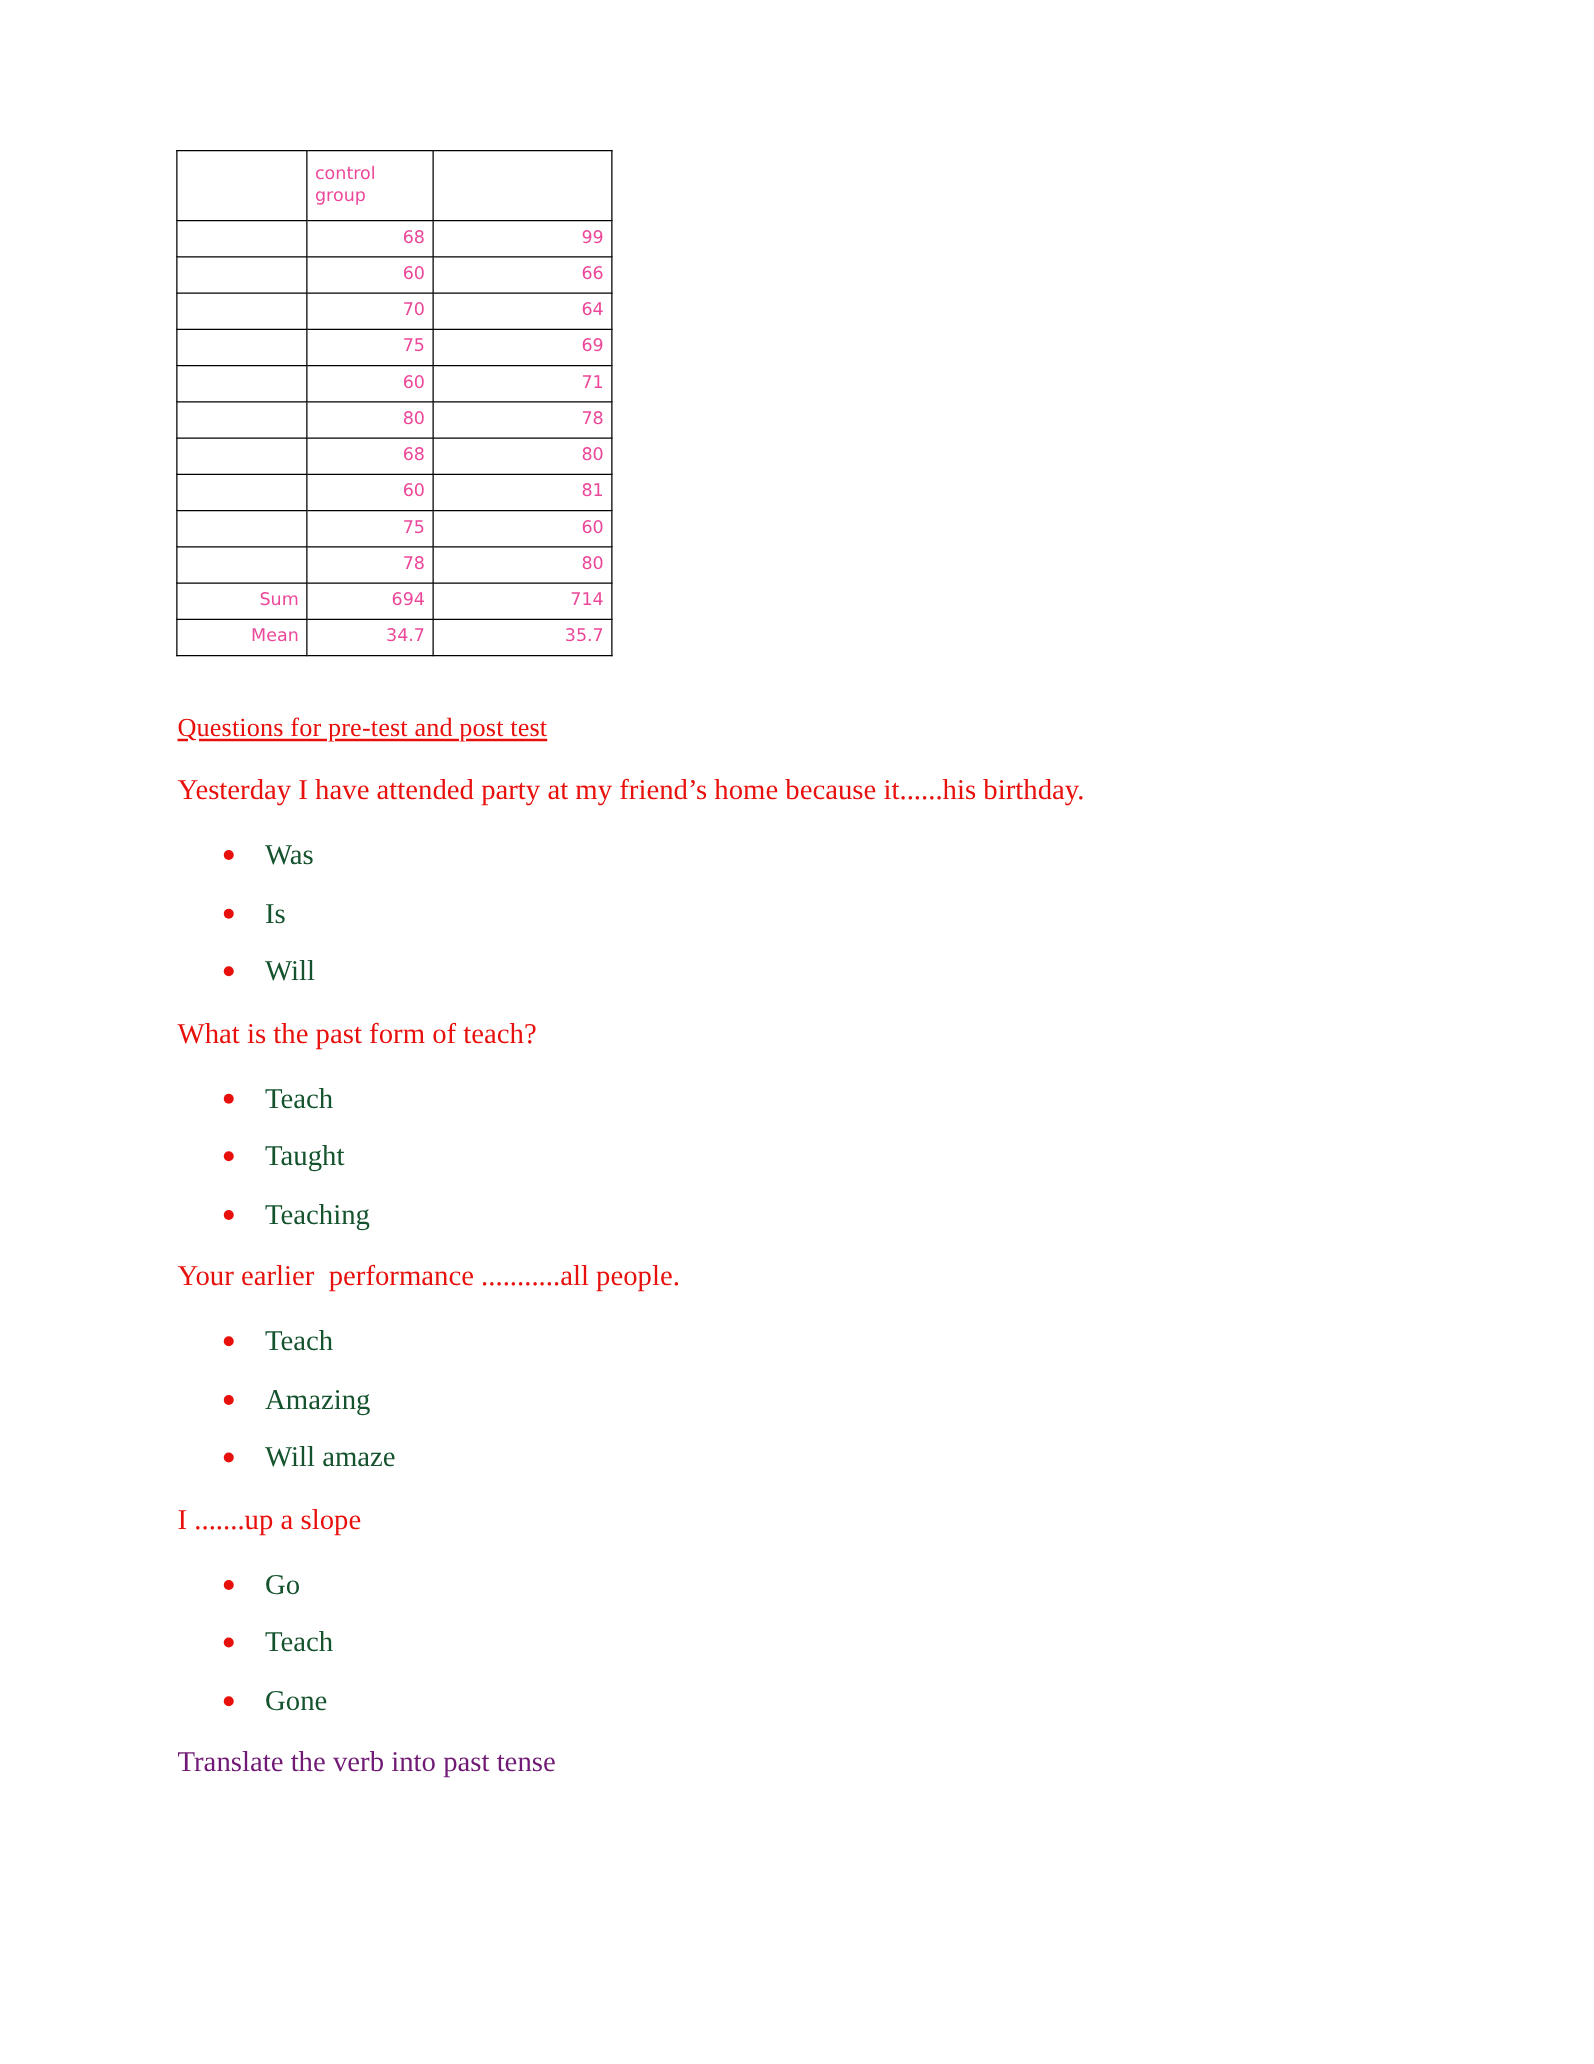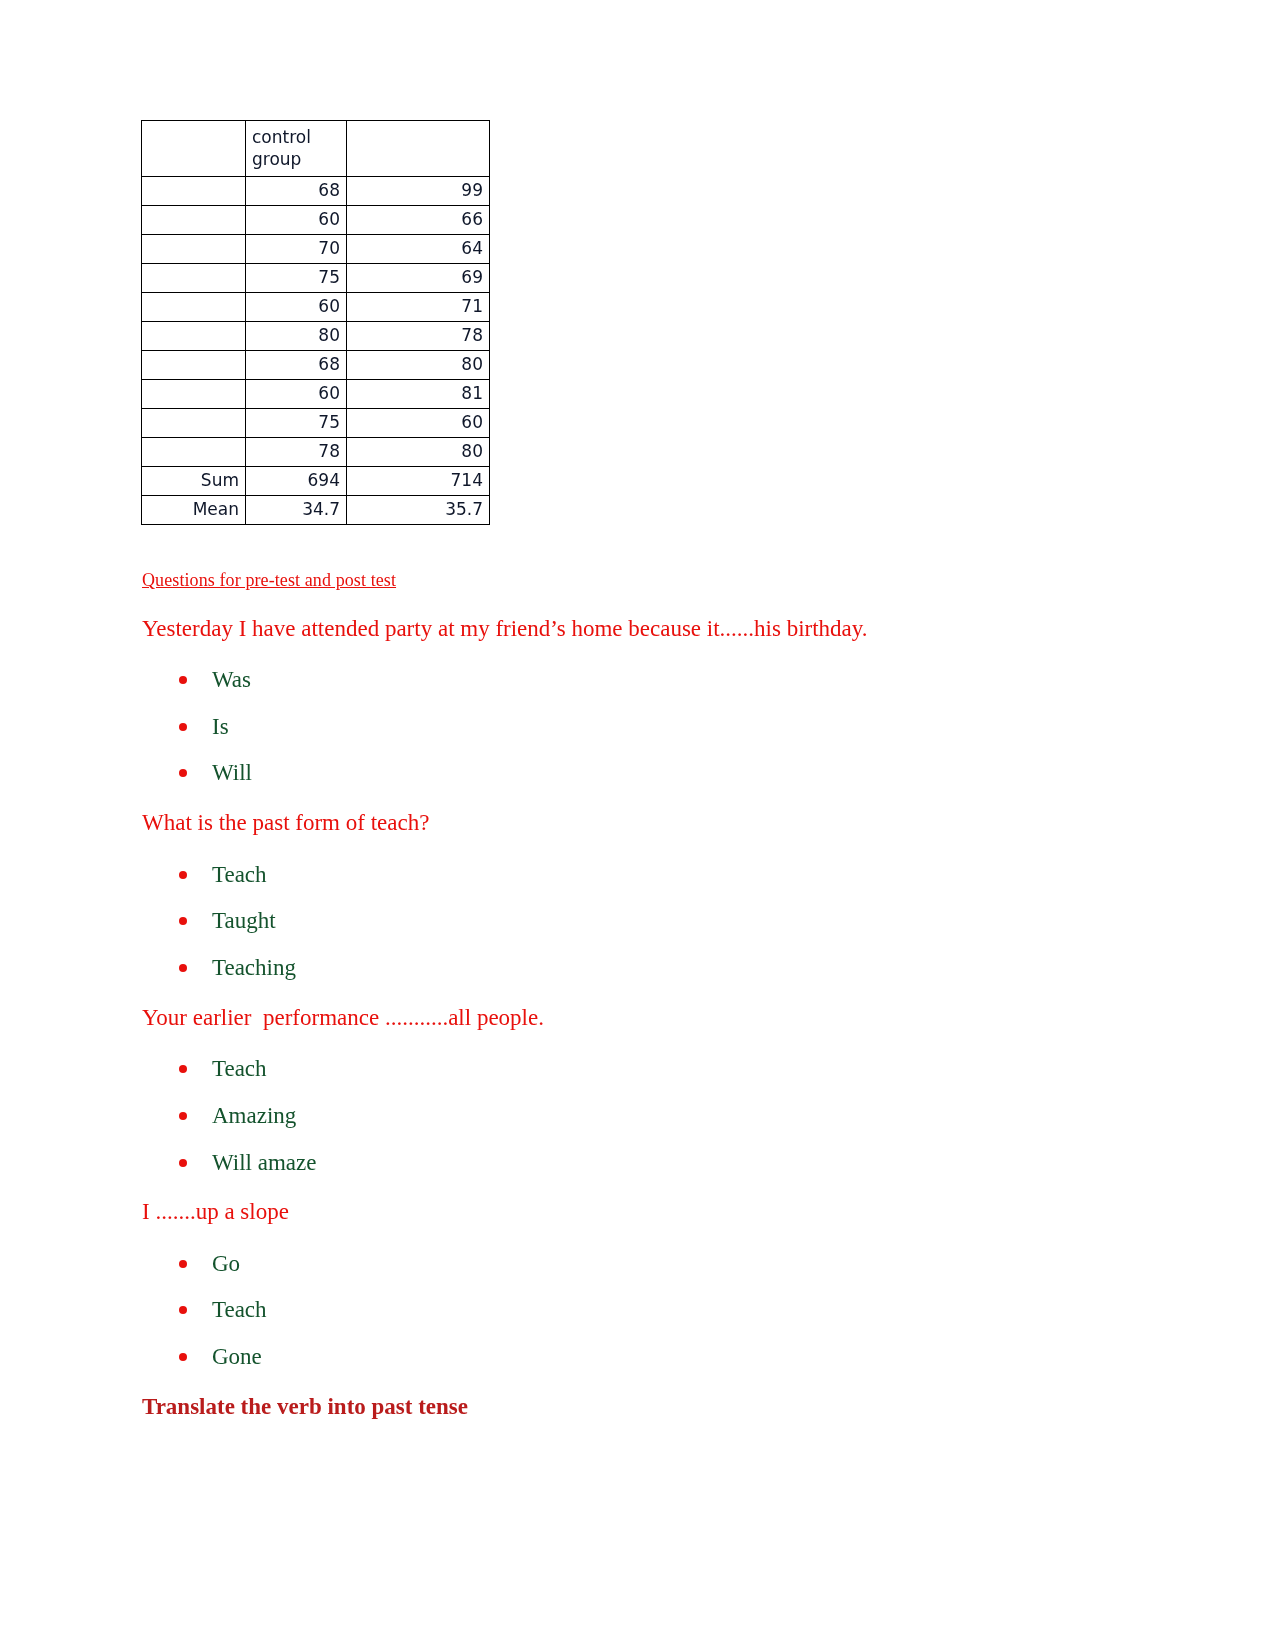--- a/index.html
+++ b/index.html
@@ -37,8 +37,8 @@
     border-collapse: collapse;
     table-layout: fixed;
     font-family: "DejaVu Sans", "Liberation Sans", sans-serif;
-    font-size: 17px;
-    color: #0f172a;
+    font-size: 14px;
+    color: #ec4899;
     margin: 0 0 0 0;
   }
   table.stats td {

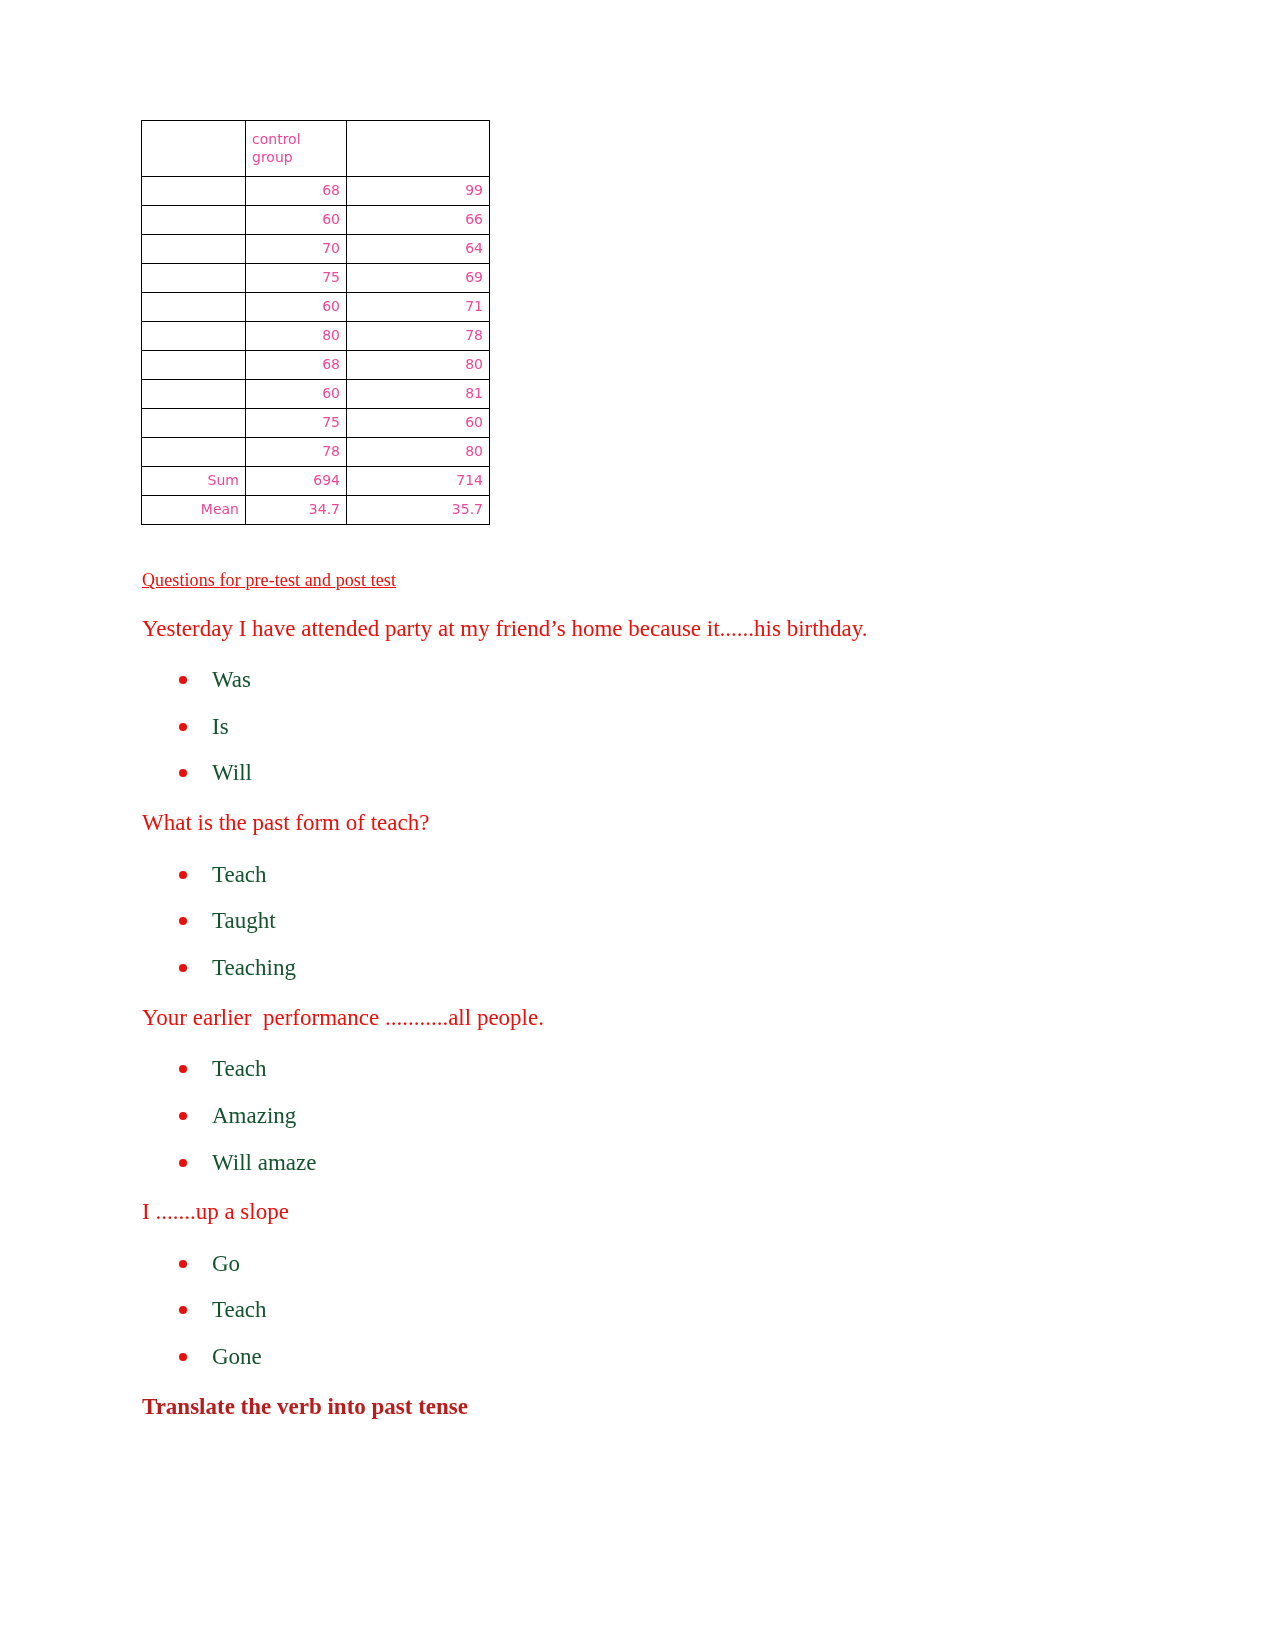--- a/index.html
+++ b/index.html
@@ -62,7 +62,7 @@
   .spacer-1 { height: 44px; }
 
   .doc-heading {
-    font-size: 18px;
+    font-size: 21px;
     color: #e8100c;
     text-decoration: underline;
     margin: 0 0 23px 1px;

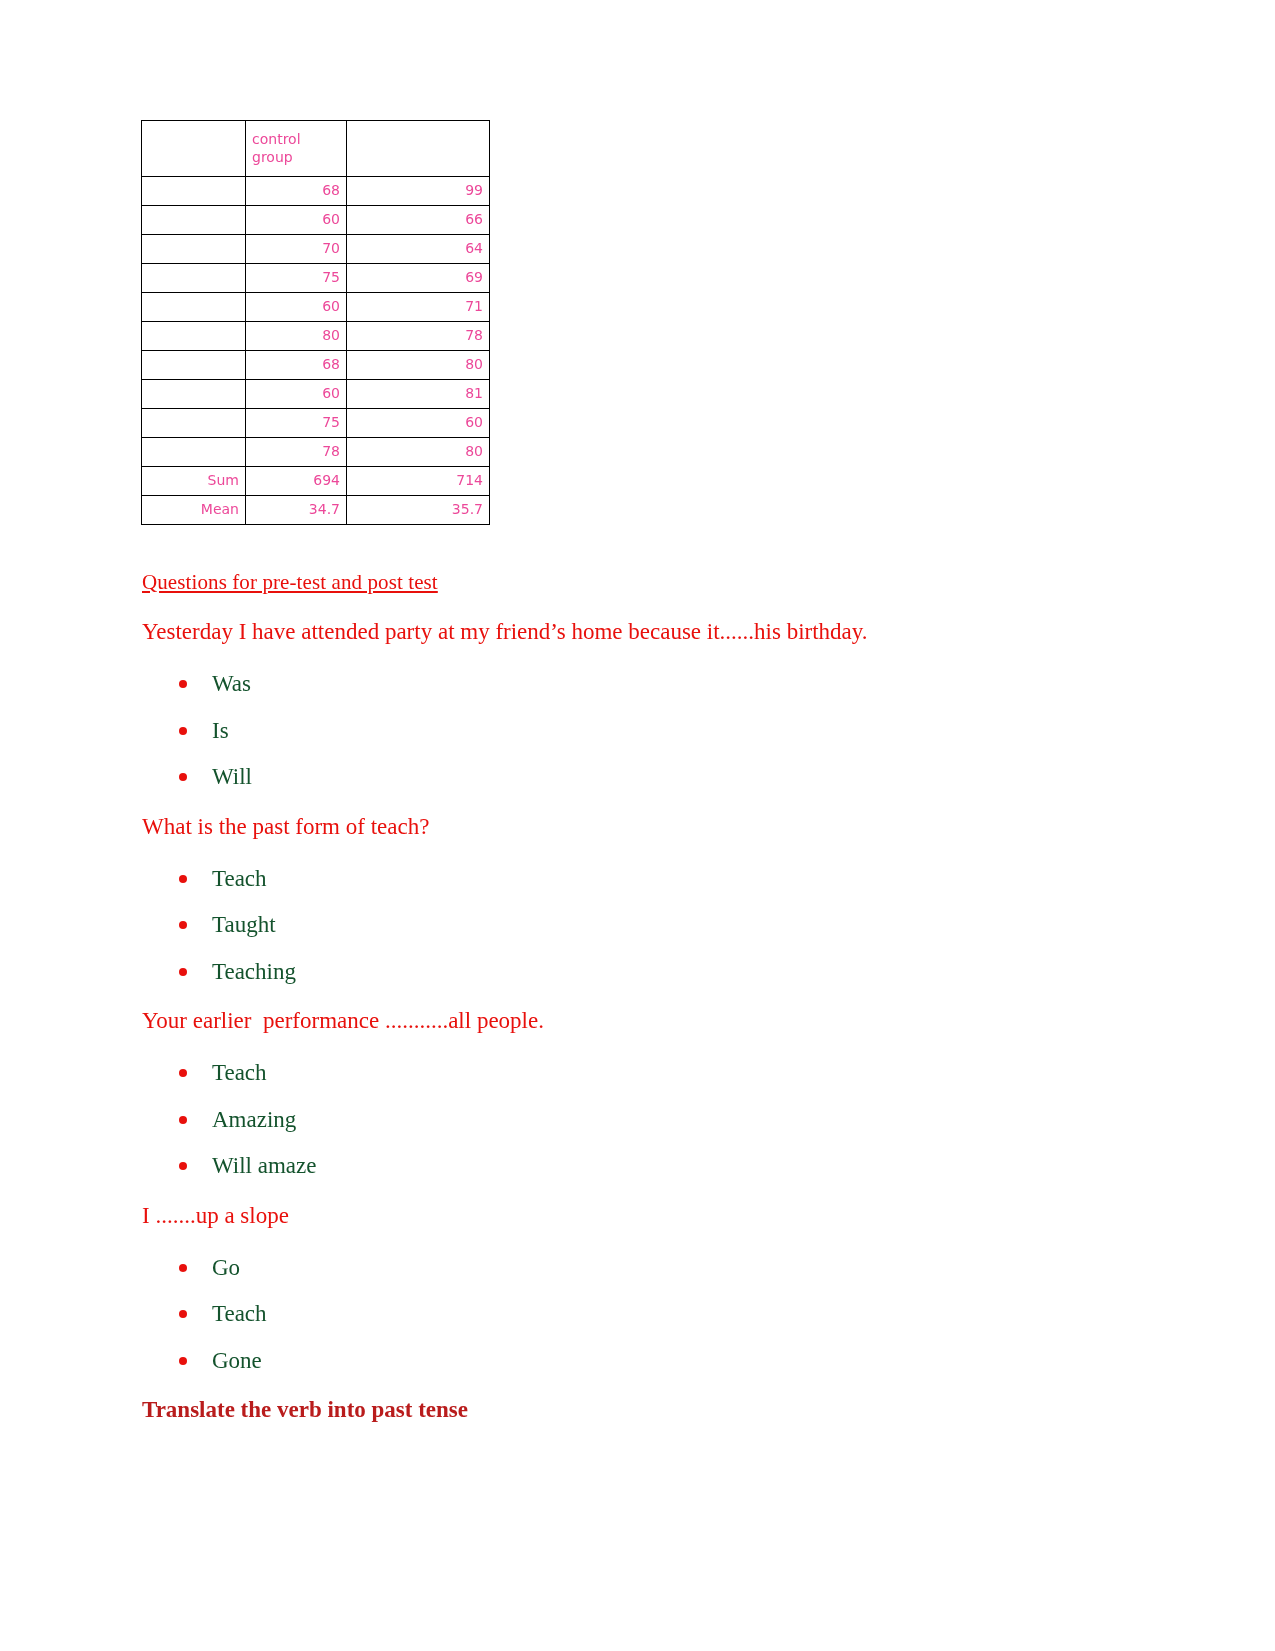--- a/index.html
+++ b/index.html
@@ -77,8 +77,7 @@
     white-space: pre-wrap;
   }
   .para.green {
-    color: #b91c1c;
-    font-weight: bold;
+    color: #701a75;
   }
   ul.opts {
     list-style: none;

